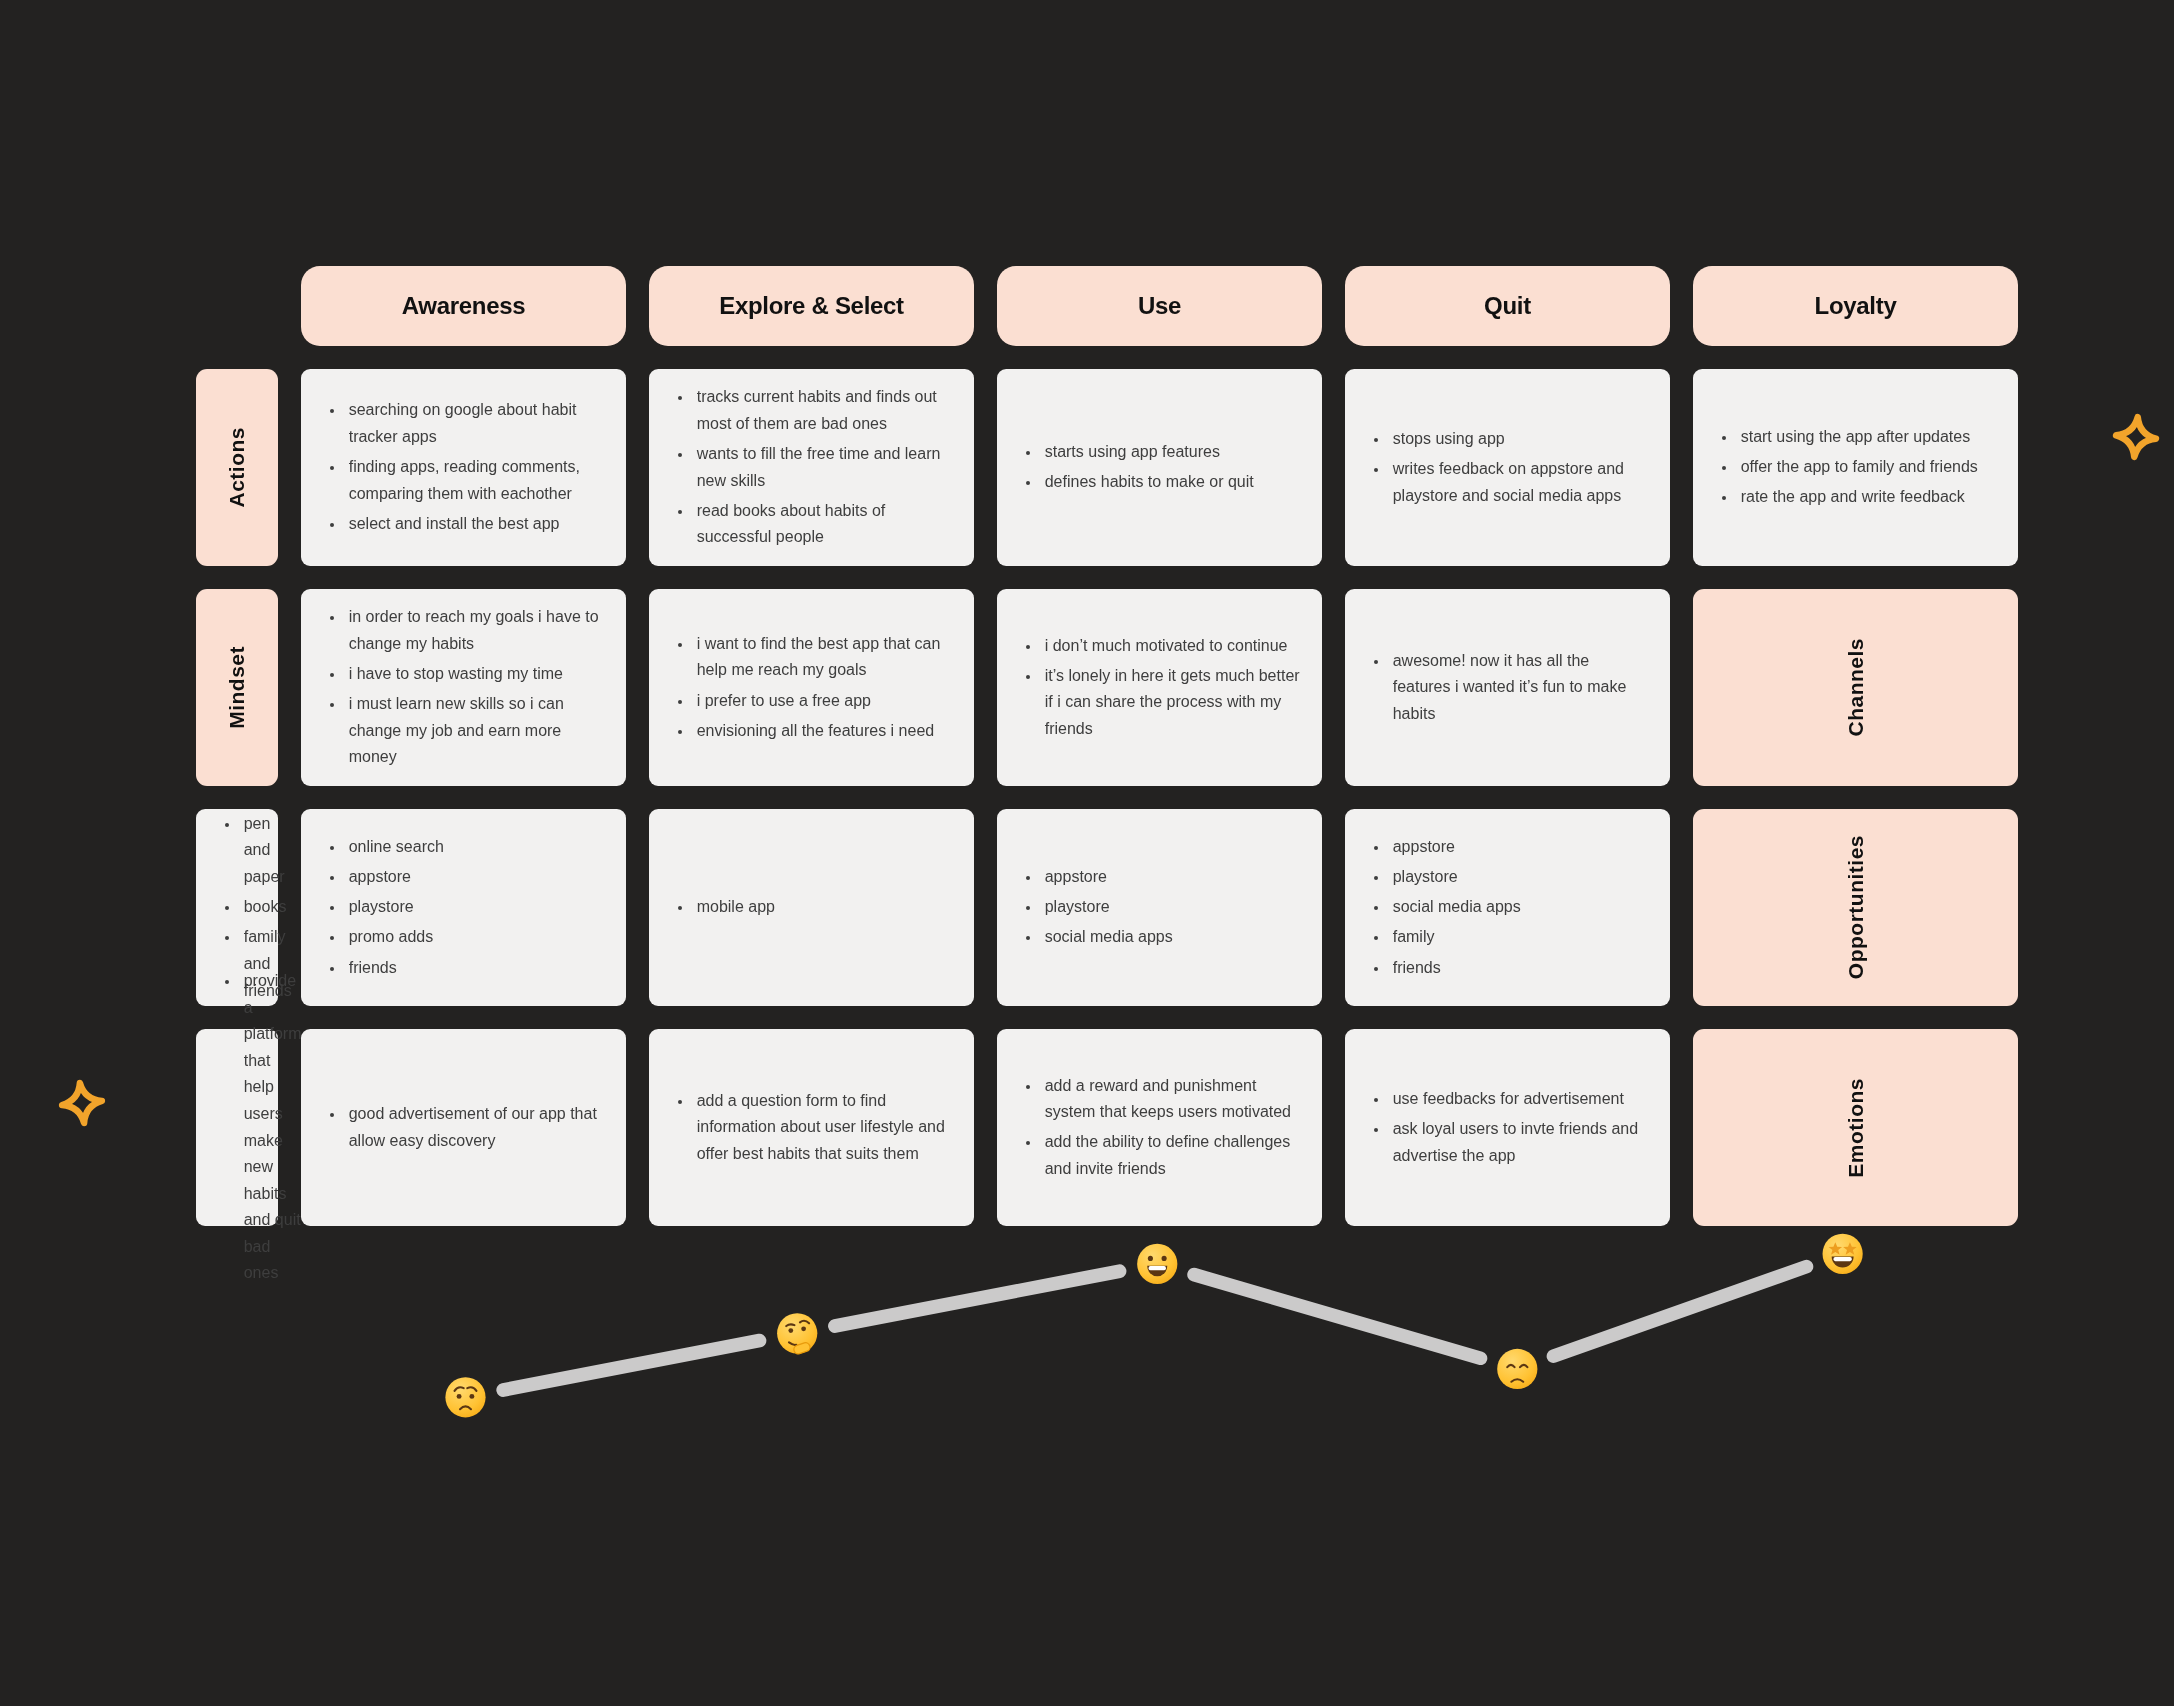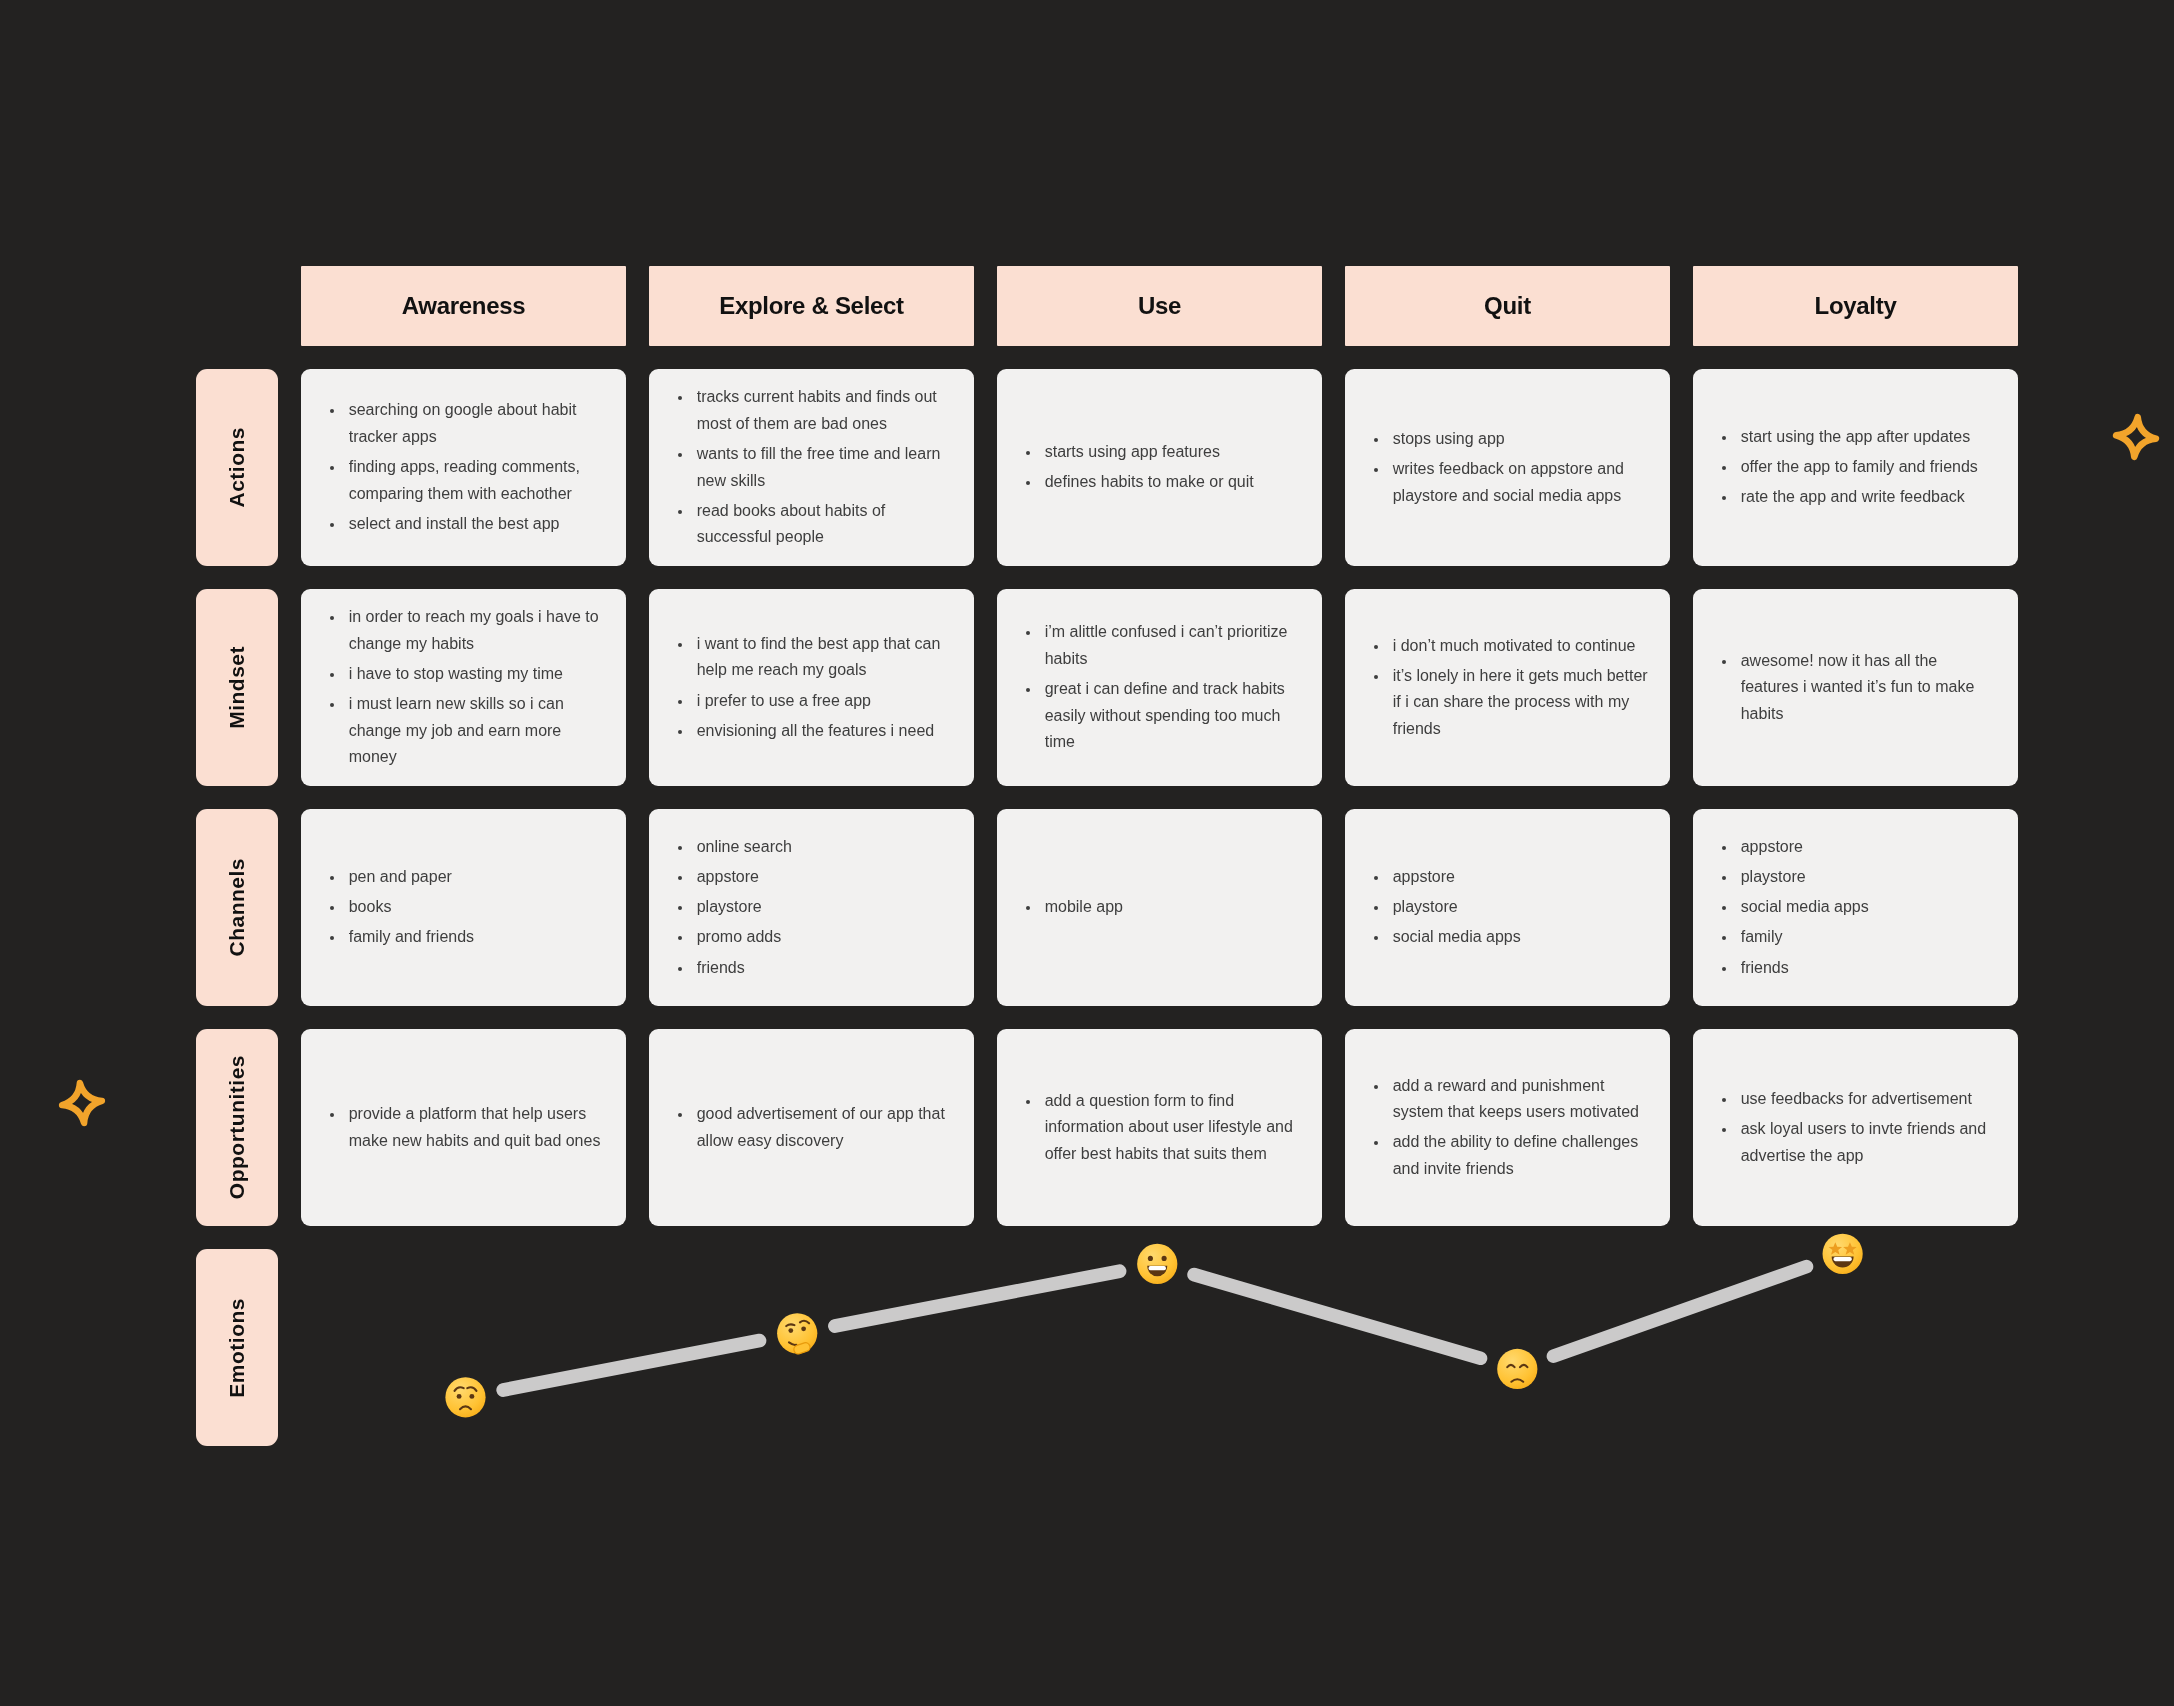--- a/index.html
+++ b/index.html
@@ -29,7 +29,7 @@
   }
   .stage-header {
     background: #fbdfd2;
-    border-radius: 1px;
+    border-radius: 19px;
     display: flex;
     align-items: center;
     justify-content: center;

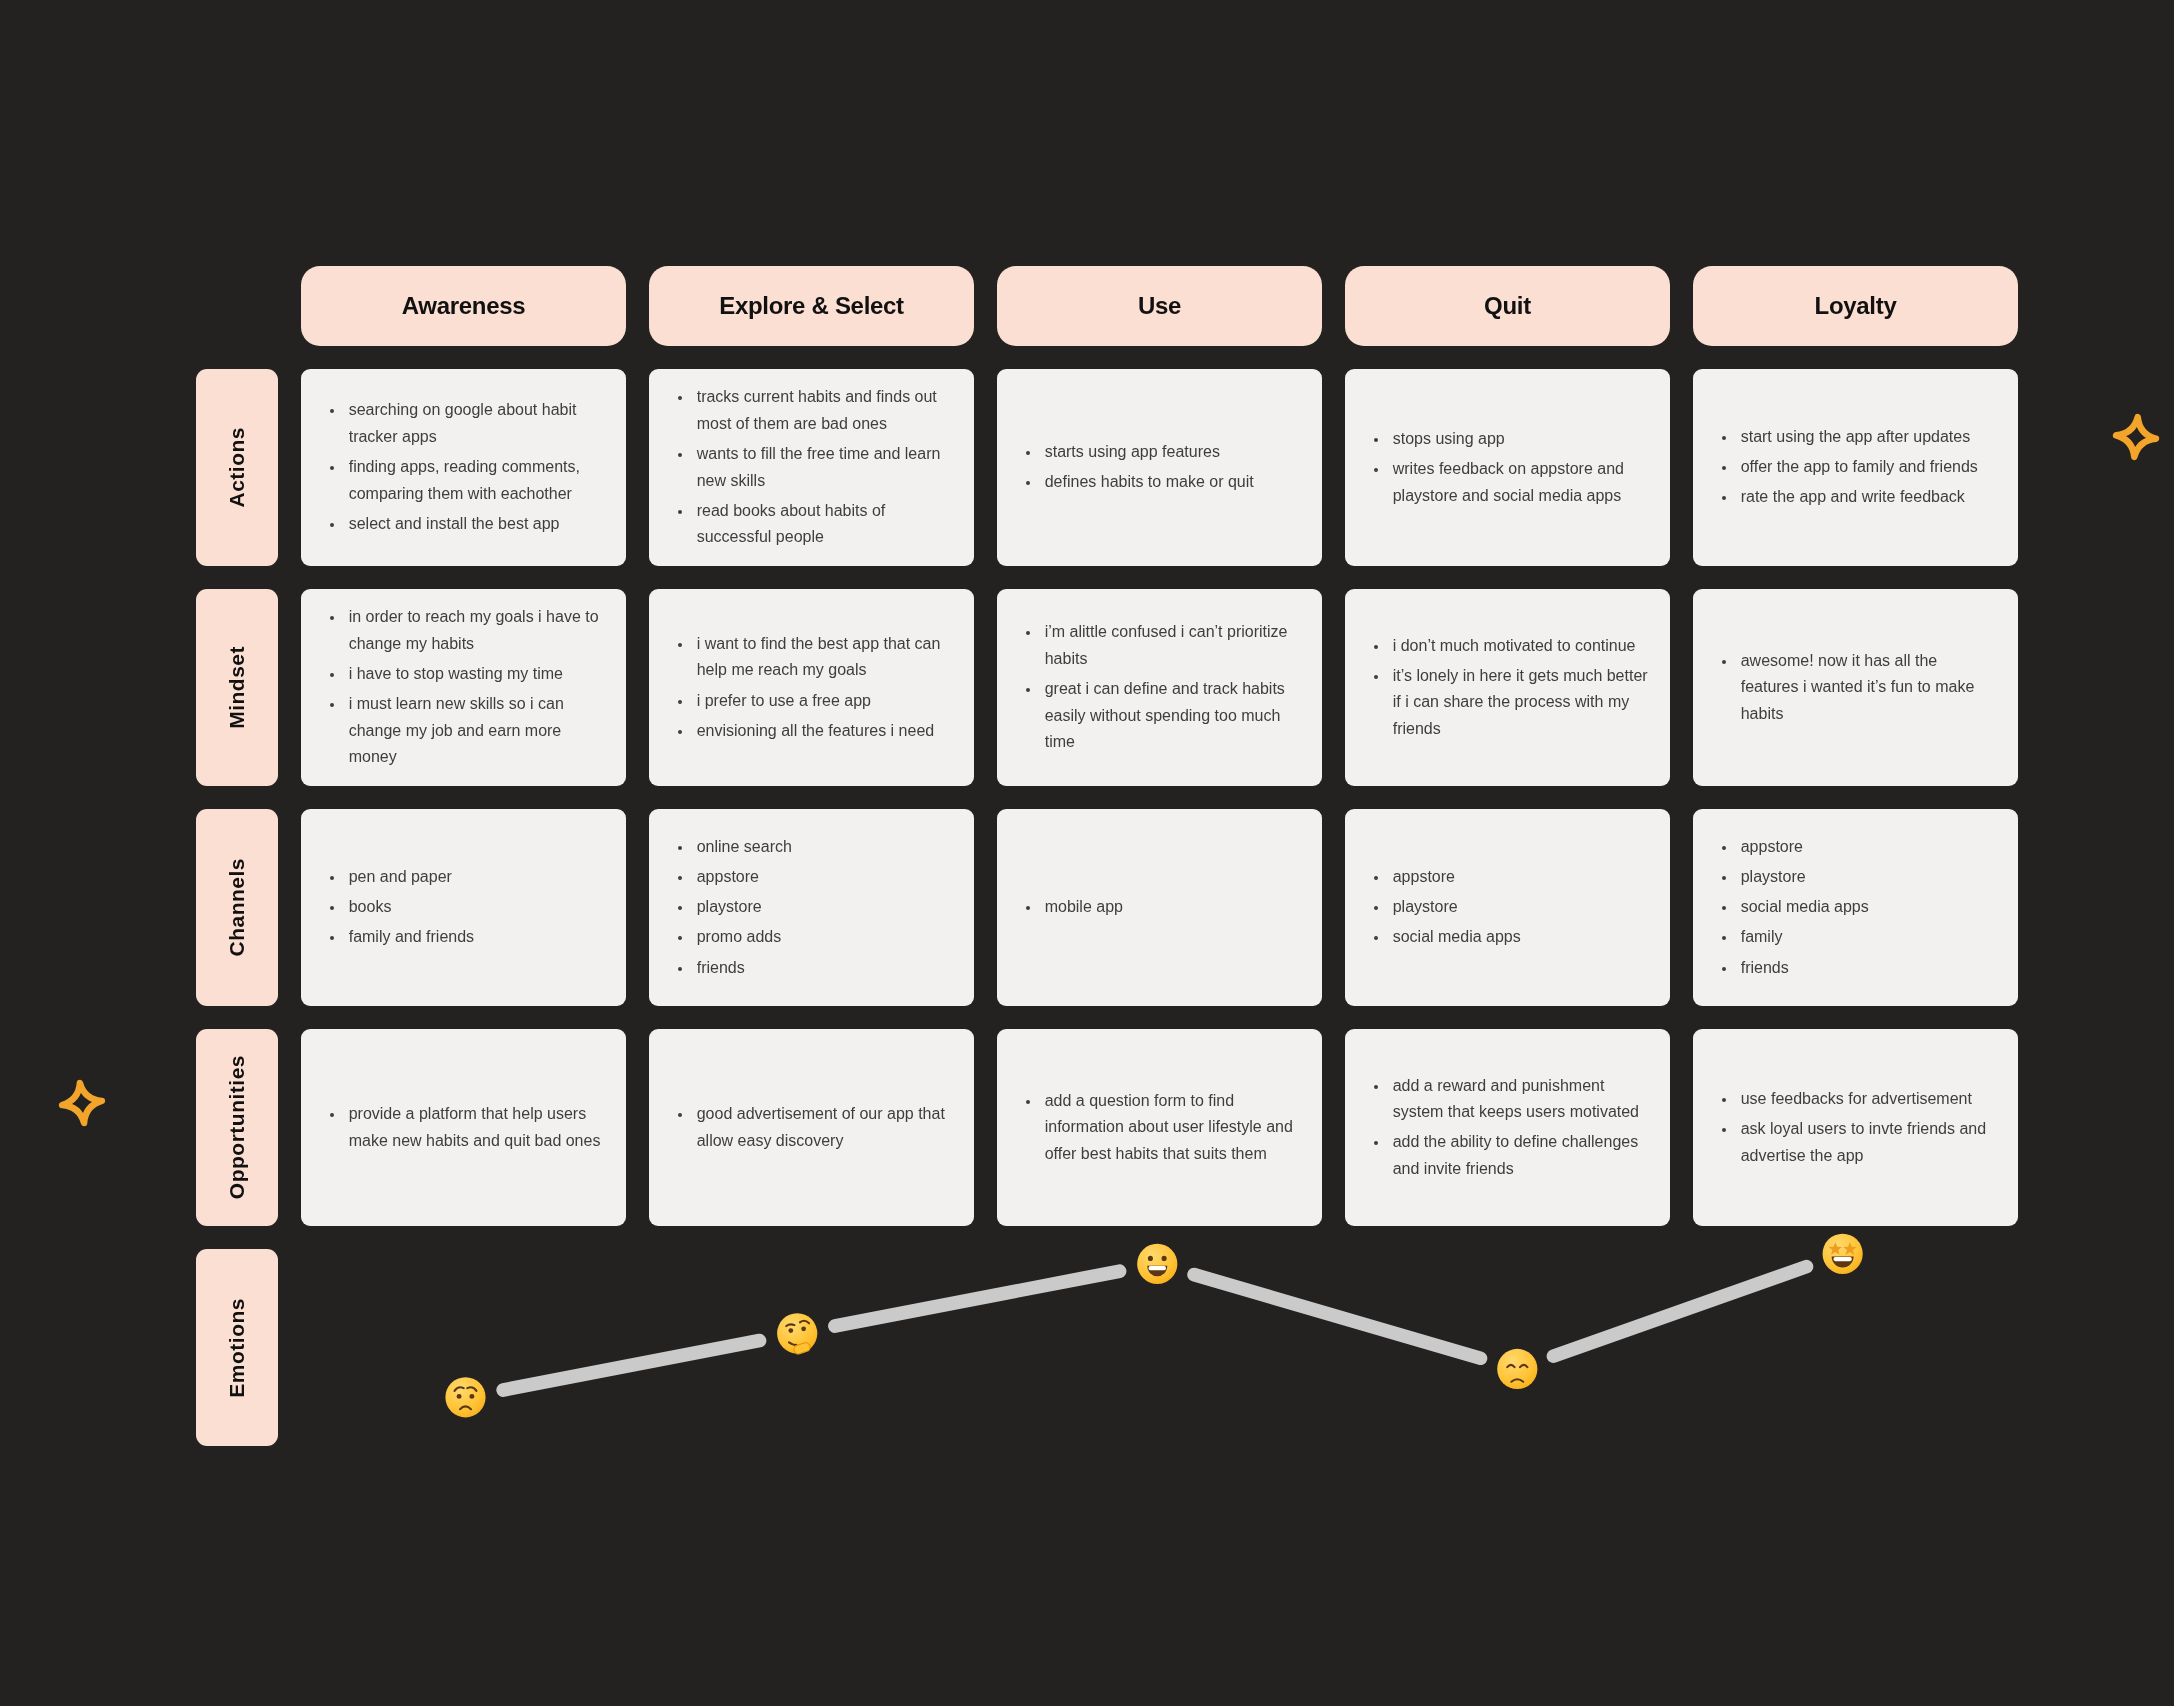--- a/index.html
+++ b/index.html
@@ -153,12 +153,6 @@
           <li>i want to find the best app that can help me reach my goals</li>
           <li>i prefer to use a free app</li>
           <li>envisioning all the features i need</li>
-        </ul>
-      </div>
-      <div class="card">
-        <ul>
-          <li>i’m alittle confused i can’t prioritize habits</li>
-          <li>great i can define and track habits easily without spending too much time</li>
         </ul>
       </div>
       <div class="card">

